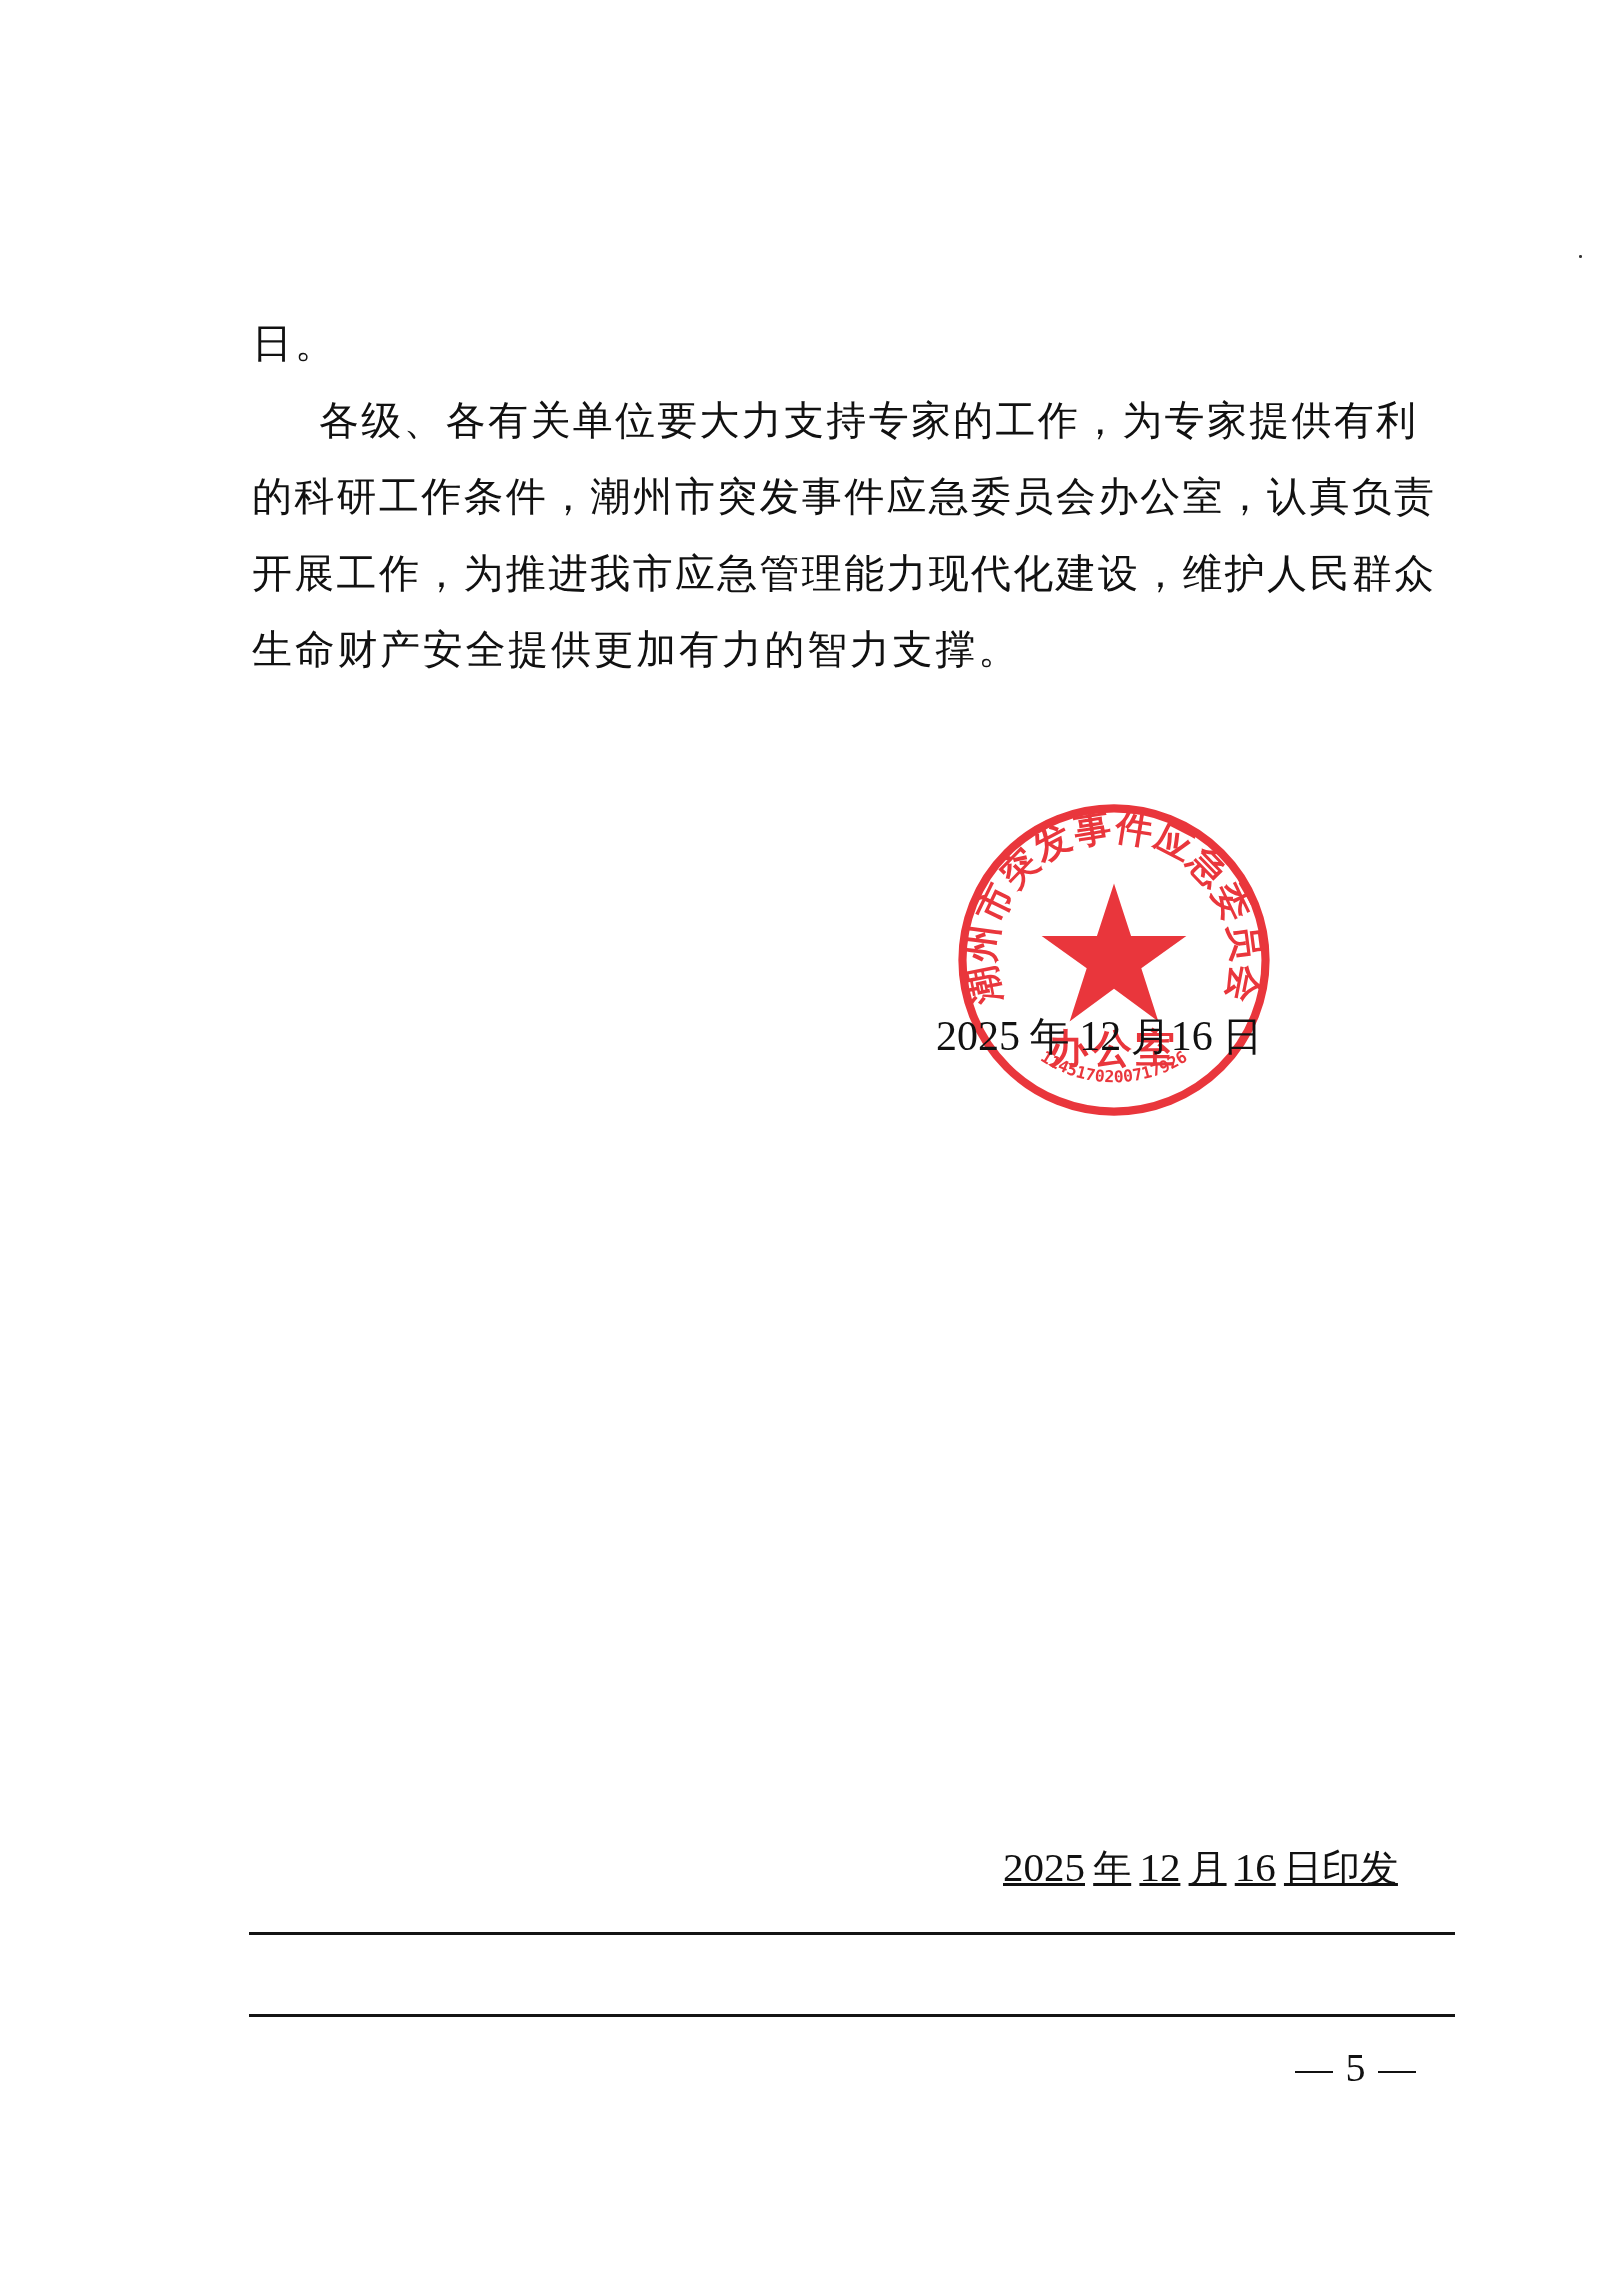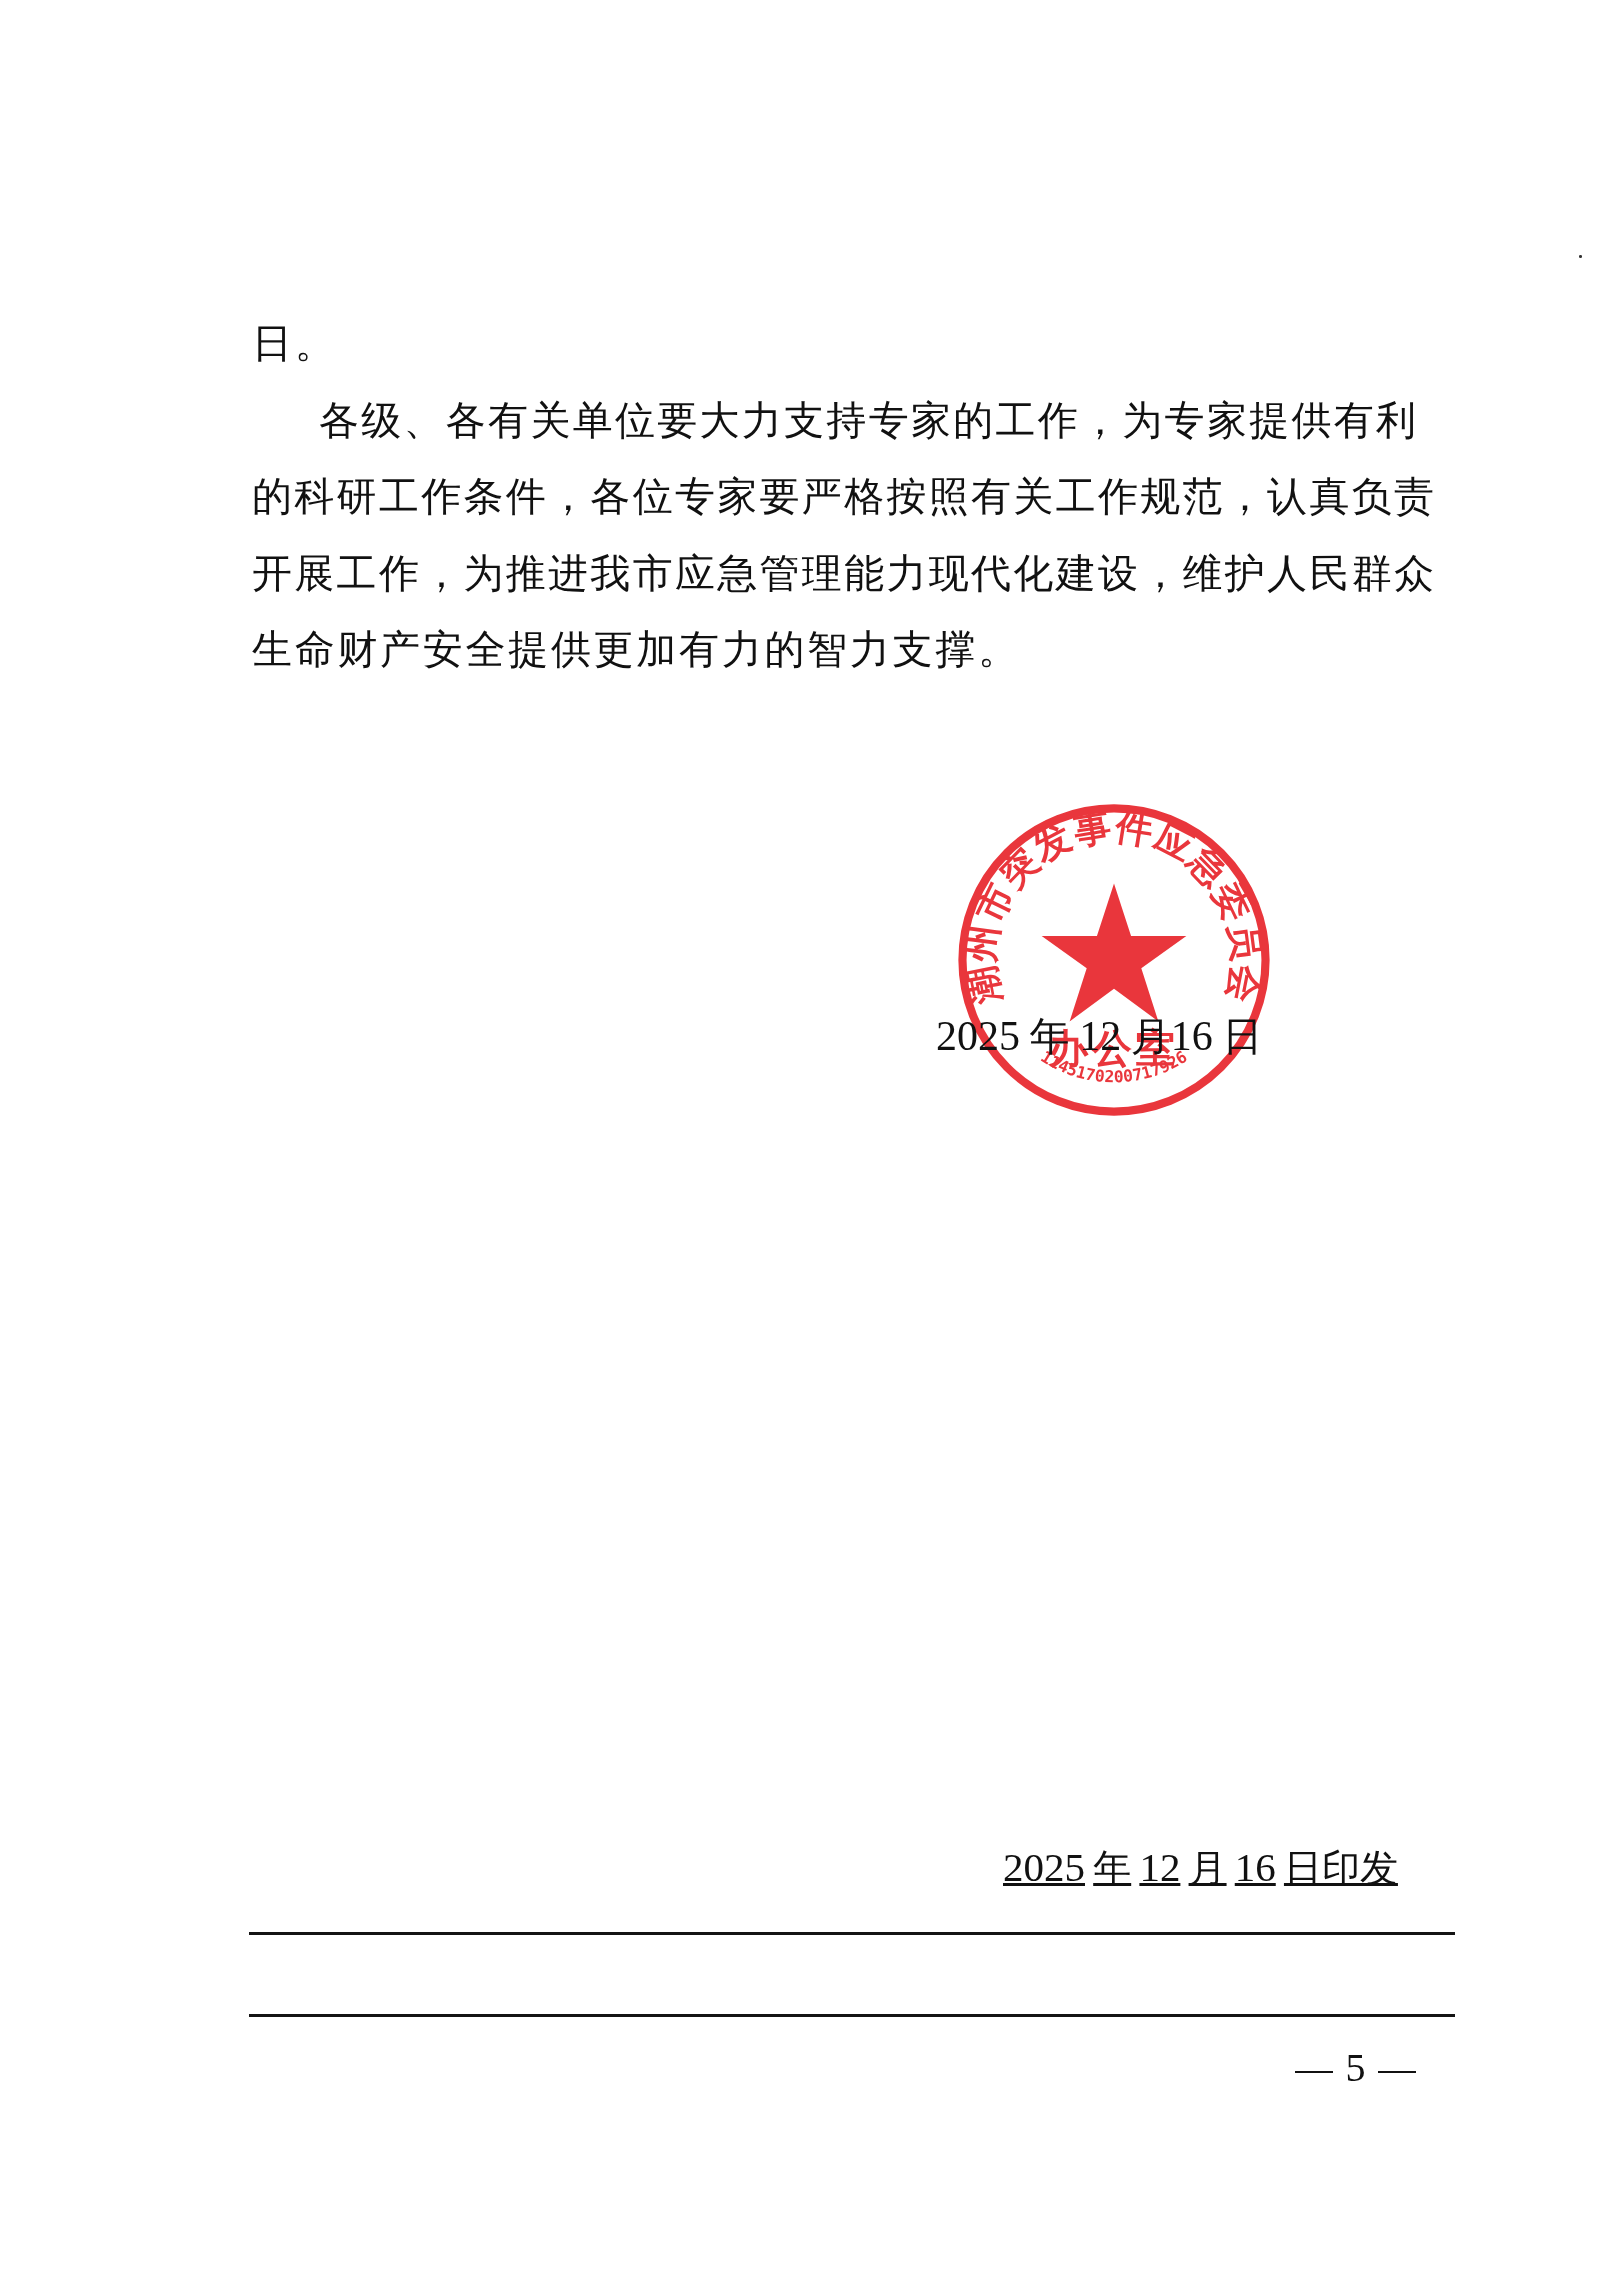--- a/index.html
+++ b/index.html
@@ -163,7 +163,7 @@
 
   <div class="line short" style="top:319px;">日。</div>
   <div class="line indent" style="top:396px;">各级、各有关单位要大力支持专家的工作，为专家提供有利</div>
-  <div class="line" style="top:472px;">的科研工作条件，各位专家要严格按照有关工作规范，认真负责</div>
+  <div class="line" style="top:472px;">的科研工作条件，潮州市突发事件应急委员会办公室，认真负责</div>
   <div class="line" style="top:549px;">开展工作，为推进我市应急管理能力现代化建设，维护人民群众</div>
   <div class="line short" style="top:625px;">生命财产安全提供更加有力的智力支撑。</div>
 

